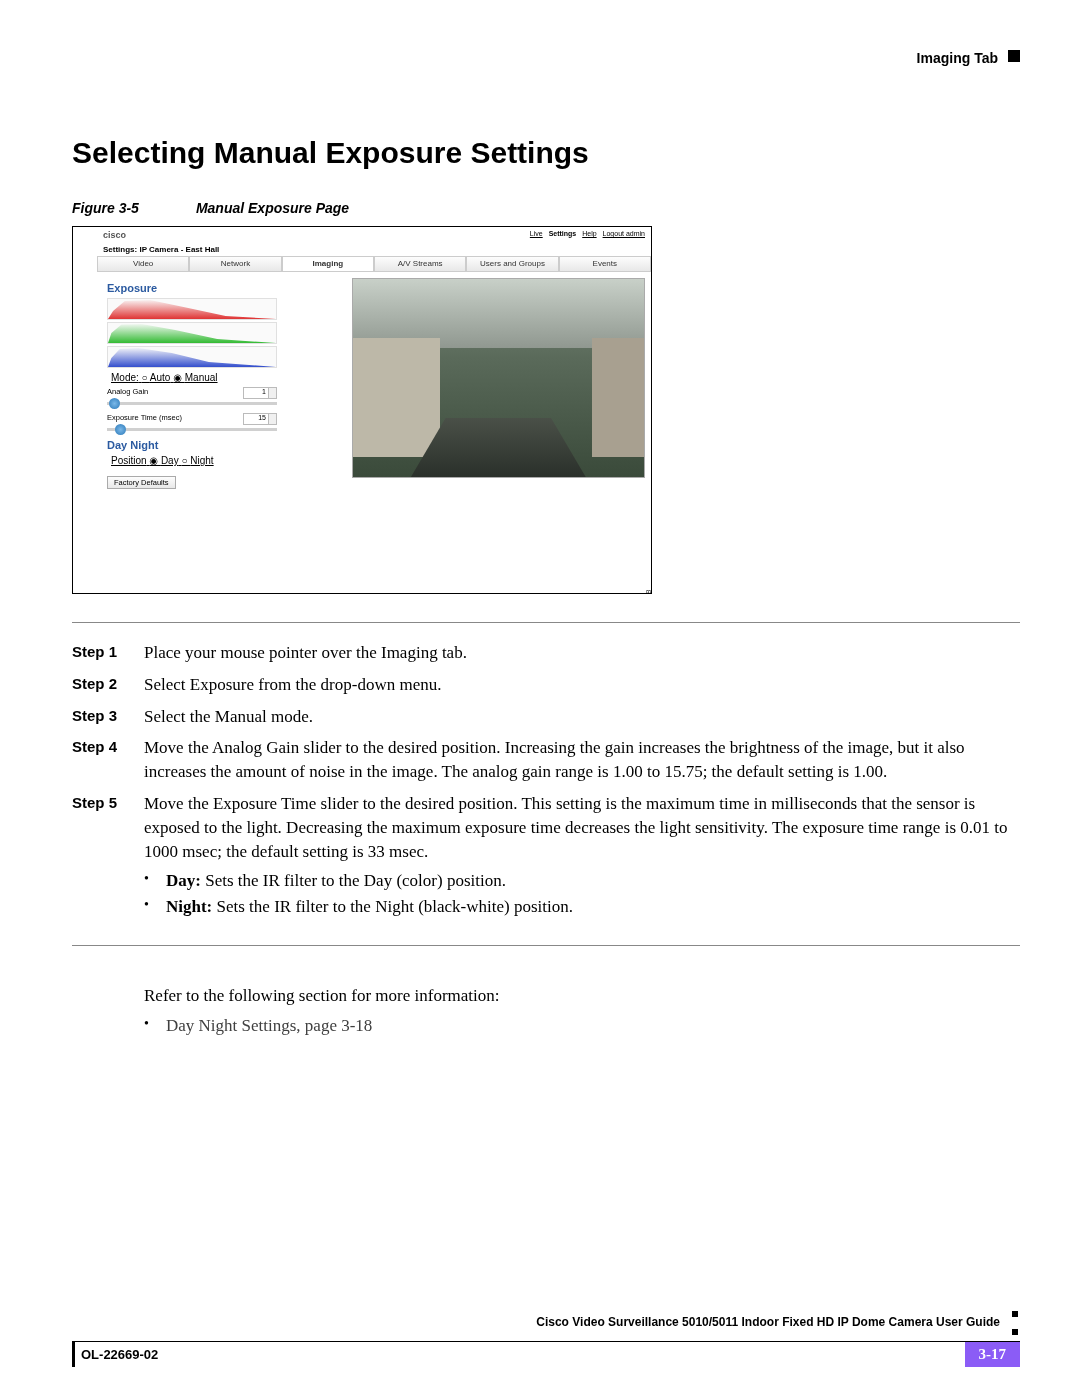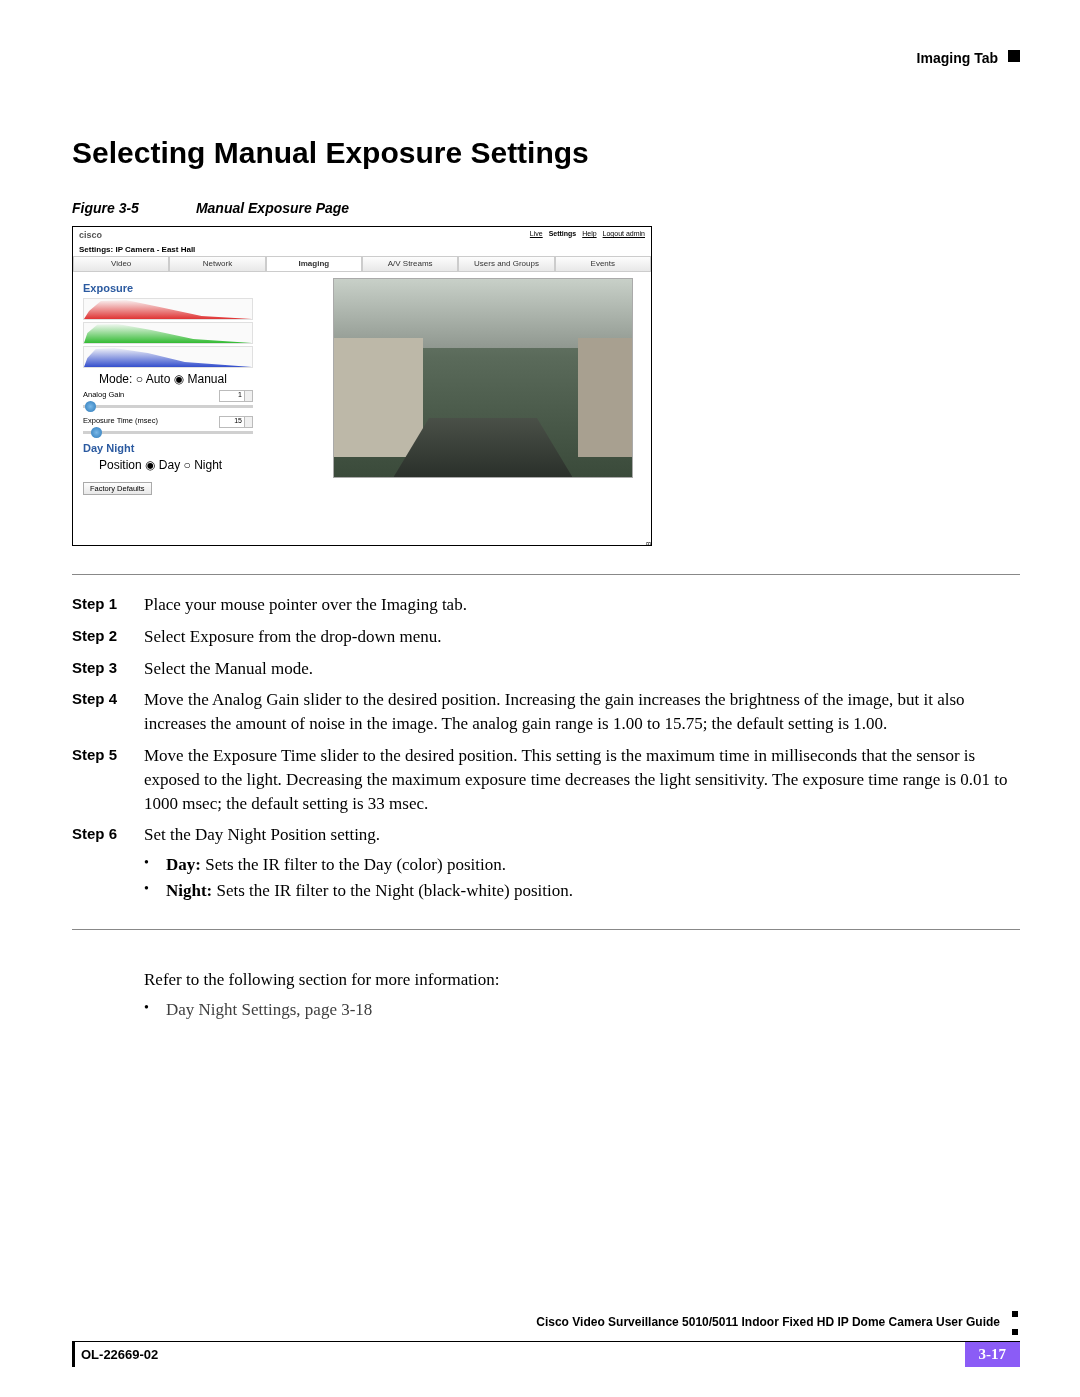--- a/index.html
+++ b/index.html
@@ -51,12 +51,13 @@
   .figure-box {
     border: 1.5px solid #000;
     width: 580px;
-    height: 320px;
+    height: 368px;
     position: relative;
     background: #fff;
     overflow: hidden;
     font-family: Arial, Helvetica, sans-serif;
     font-size: 8px;
+    padding-left: 24px;
   }
   .fig-topbar { display: flex; justify-content: space-between; padding: 3px 6px; }
   .fig-logo { font-family: Arial; font-size: 9px; font-weight: bold; color: #555; }

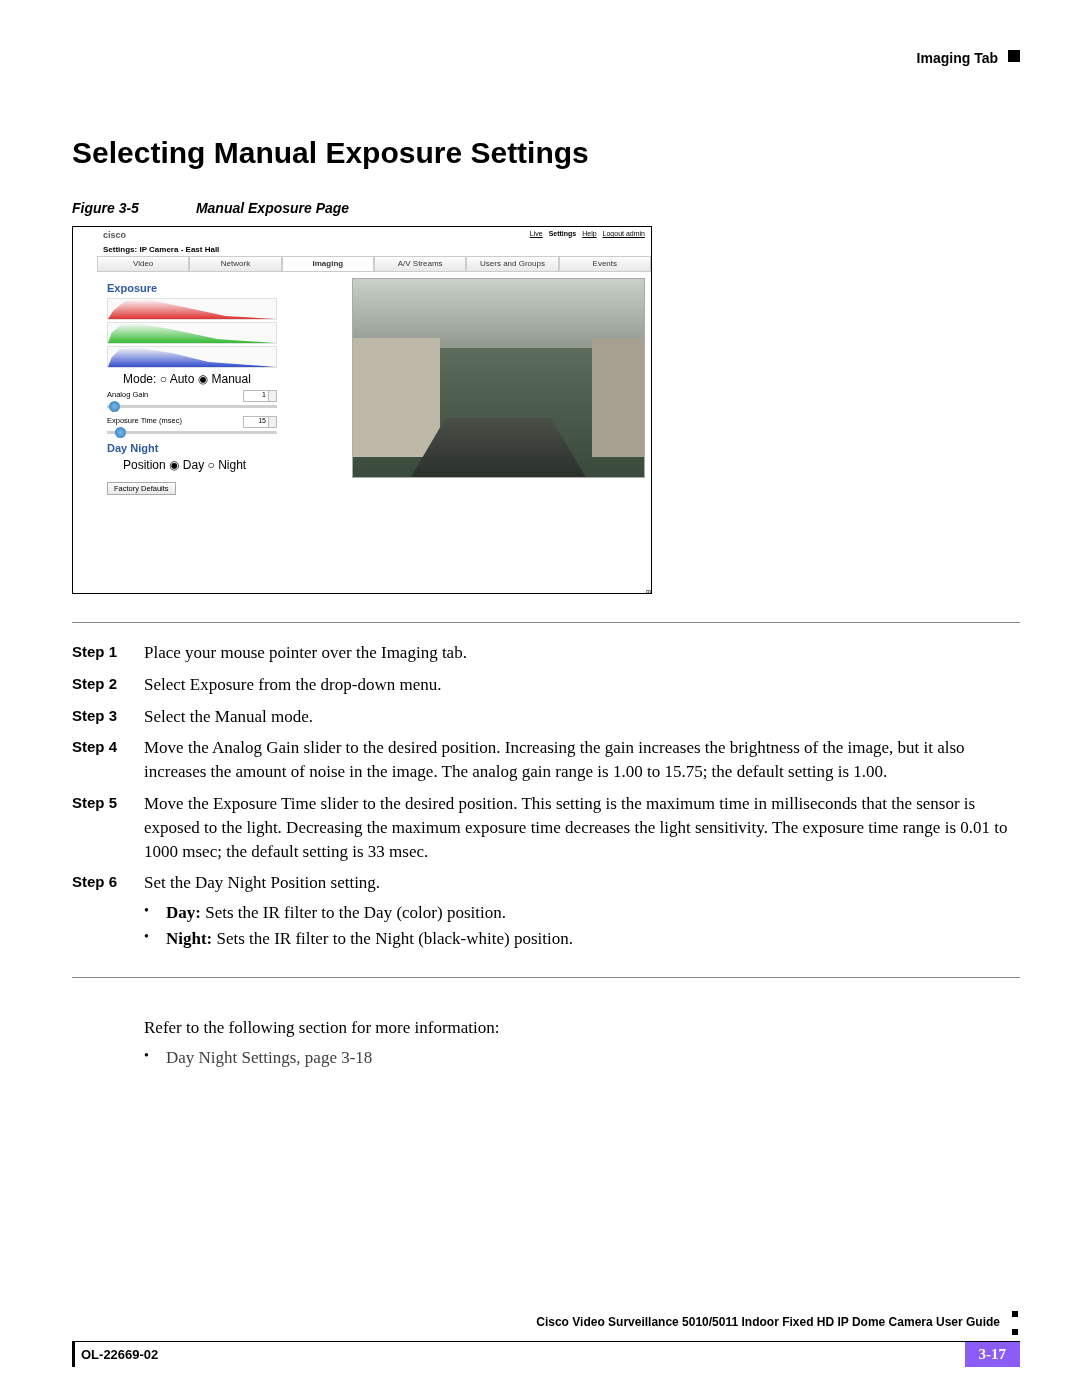--- a/index.html
+++ b/index.html
@@ -88,7 +88,7 @@
   .histo.red .histo-shape { background: linear-gradient(to top, rgba(220,30,30,0.9), rgba(220,30,30,0)); clip-path: polygon(0 100%, 3% 60%, 10% 10%, 25% 5%, 45% 40%, 70% 85%, 100% 100%); }
   .histo.green .histo-shape { background: linear-gradient(to top, rgba(30,180,30,0.9), rgba(30,180,30,0)); clip-path: polygon(0 100%, 2% 50%, 8% 8%, 20% 5%, 40% 35%, 65% 80%, 100% 100%); }
   .histo.blue .histo-shape { background: linear-gradient(to top, rgba(30,60,200,0.9), rgba(30,60,200,0)); clip-path: polygon(0 100%, 2% 55%, 7% 10%, 18% 5%, 38% 30%, 60% 75%, 100% 100%); }
-  .mode-row { font-size: 12px; margin: 4px 16px; }
+  .mode-row { font-size: 10px; margin: 4px 4px; text-decoration: underline; }
   .slider-row { margin: 3px 0 8px 0; }
   .slider-label { font-size: 7.5px; display:flex; justify-content:space-between; width:170px; }
   .slider-input { border:1px solid #bbb; width:26px; height:12px; font-size:7px; text-align:right; padding-right:2px; display:inline-block; background:#fff; }

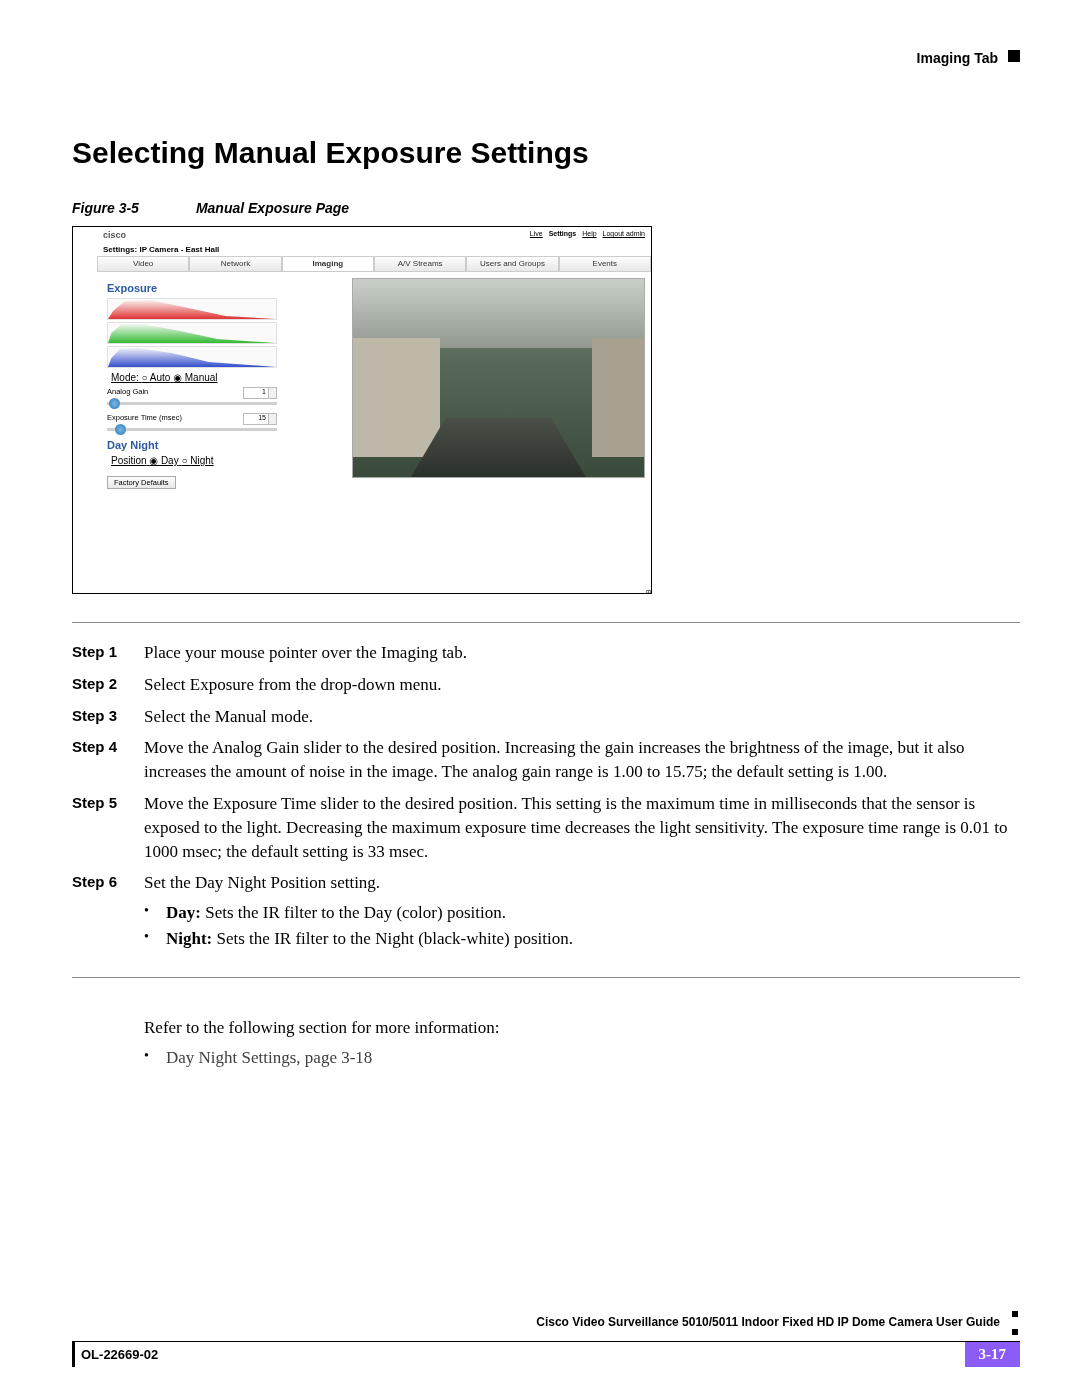--- a/index.html
+++ b/index.html
@@ -230,10 +230,6 @@
         <div class="step-label">Step 5</div>
         <div class="step-text">Move the Exposure Time slider to the desired position. This setting is the maximum time in milliseconds that the sensor is exposed to the light. Decreasing the maximum exposure time decreases the light sensitivity. The exposure time range is 0.01 to 1000 msec; the default setting is 33 msec.</div>
       </div>
-    <div class="step-row">
-        <div class="step-label">Step 6</div>
-        <div class="step-text">Set the Day Night Position setting.</div>
-      </div>
   </div>
 
   <div class="bullet-list">

